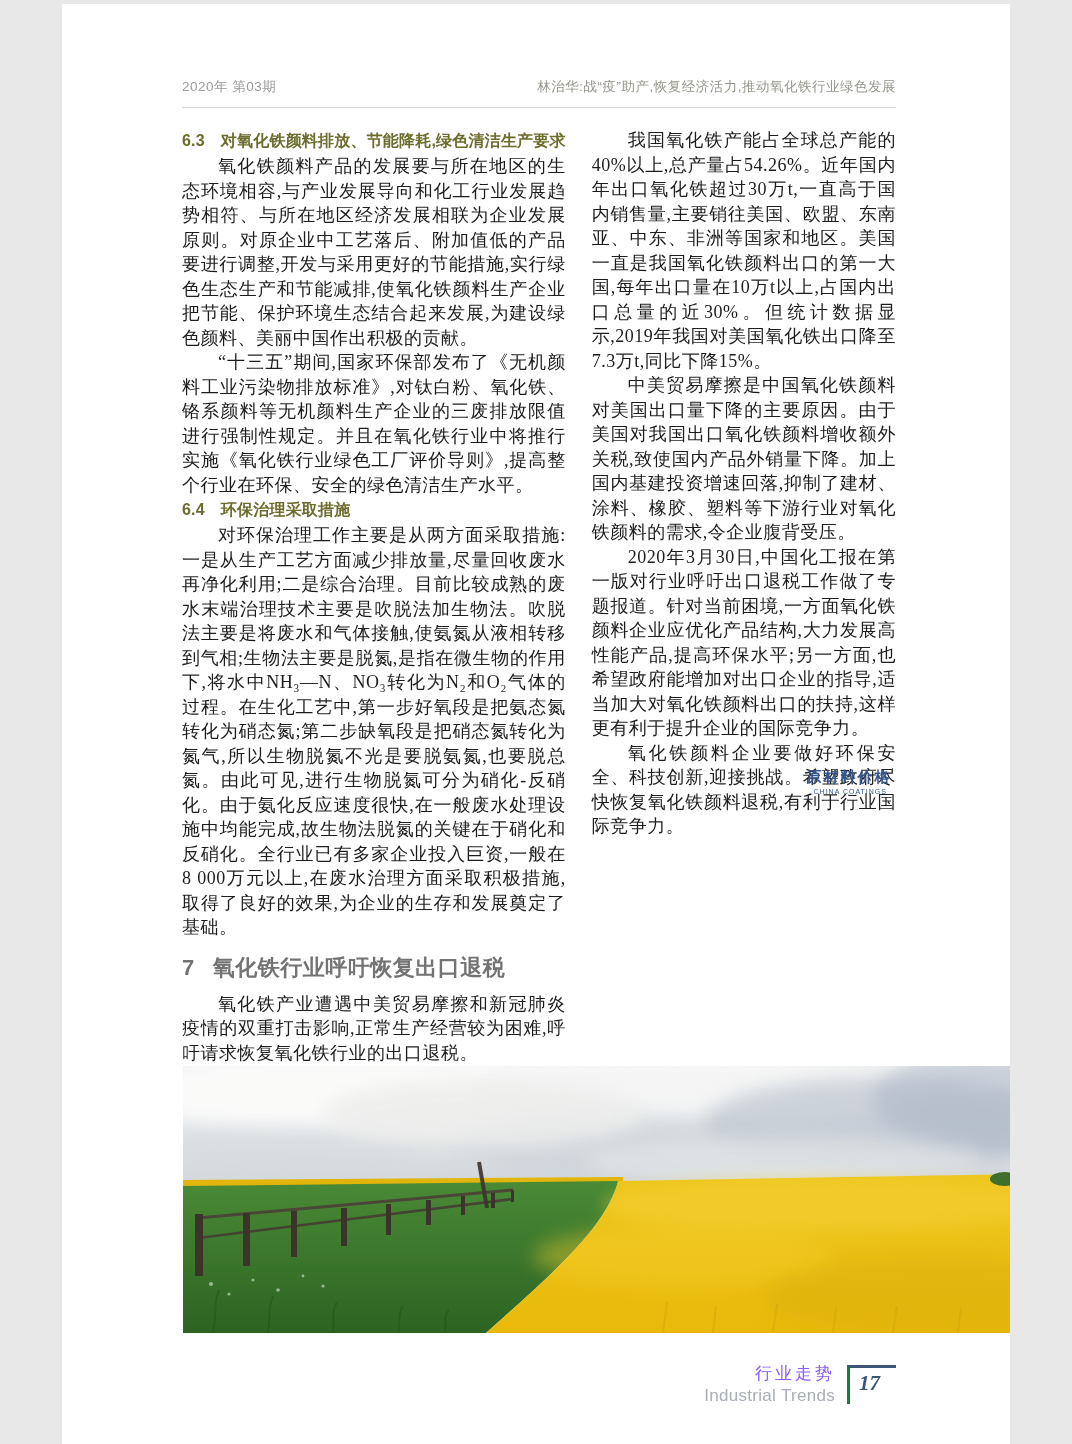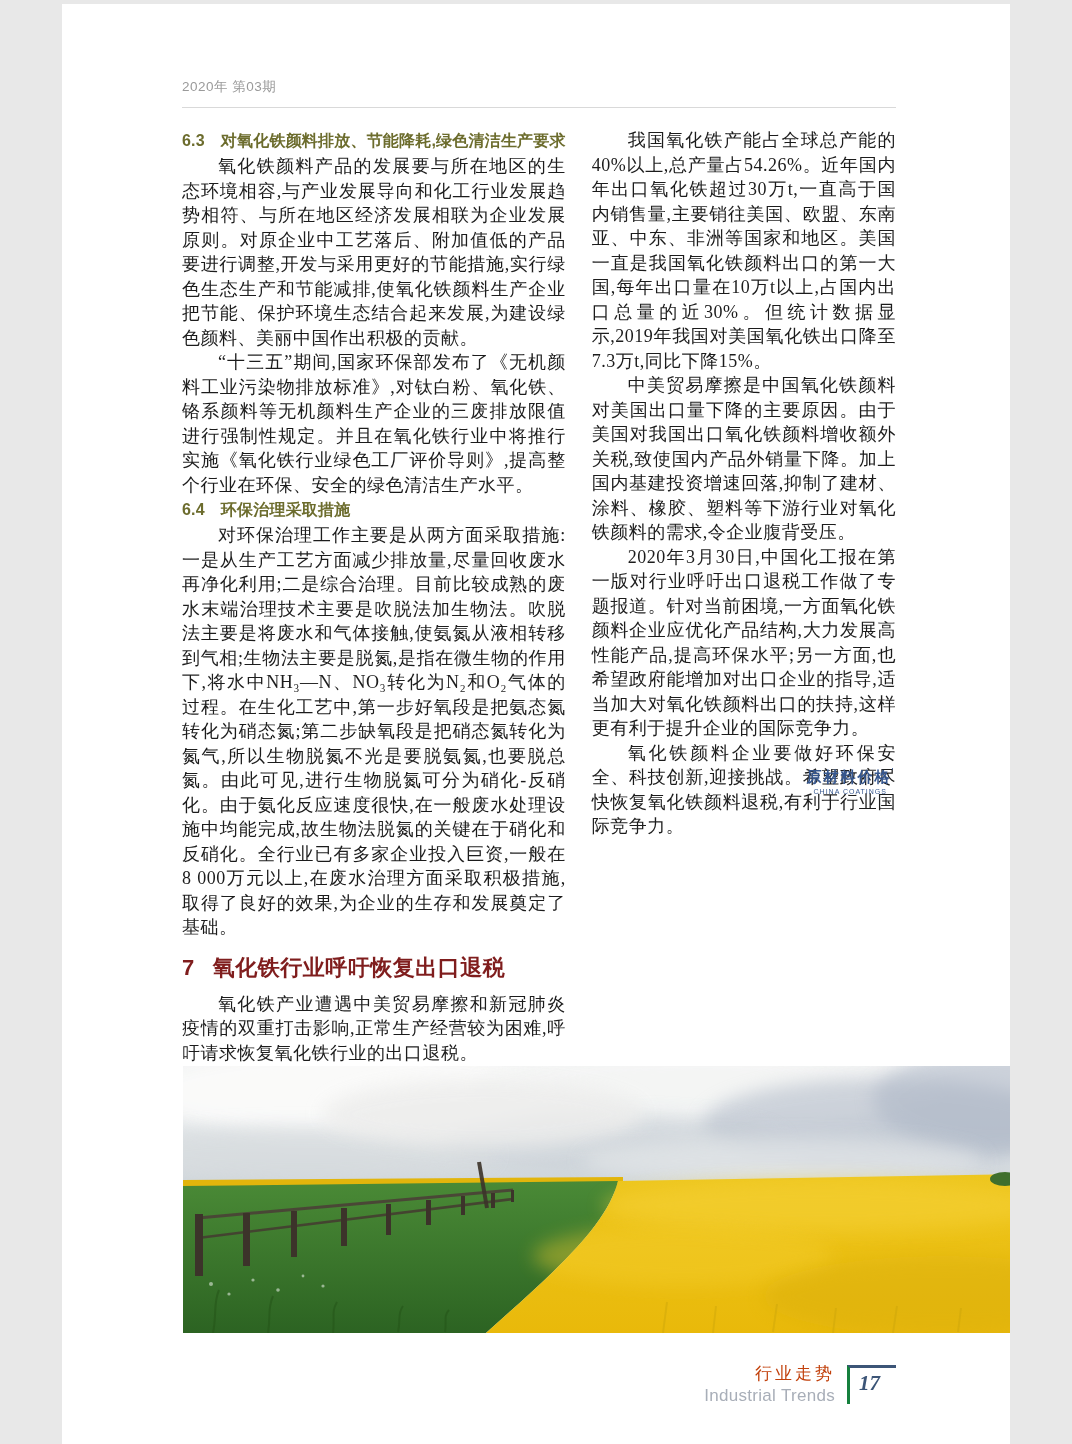--- a/index.html
+++ b/index.html
@@ -85,6 +85,7 @@
 
     <div class="pg-header">
       <span class="issue">2020年  第03期</span>
+      <span class="running-title">林治华:战“疫”助产,恢复经济活力,推动氧化铁行业绿色发展</span>
     </div>
 
     <div class="columns">

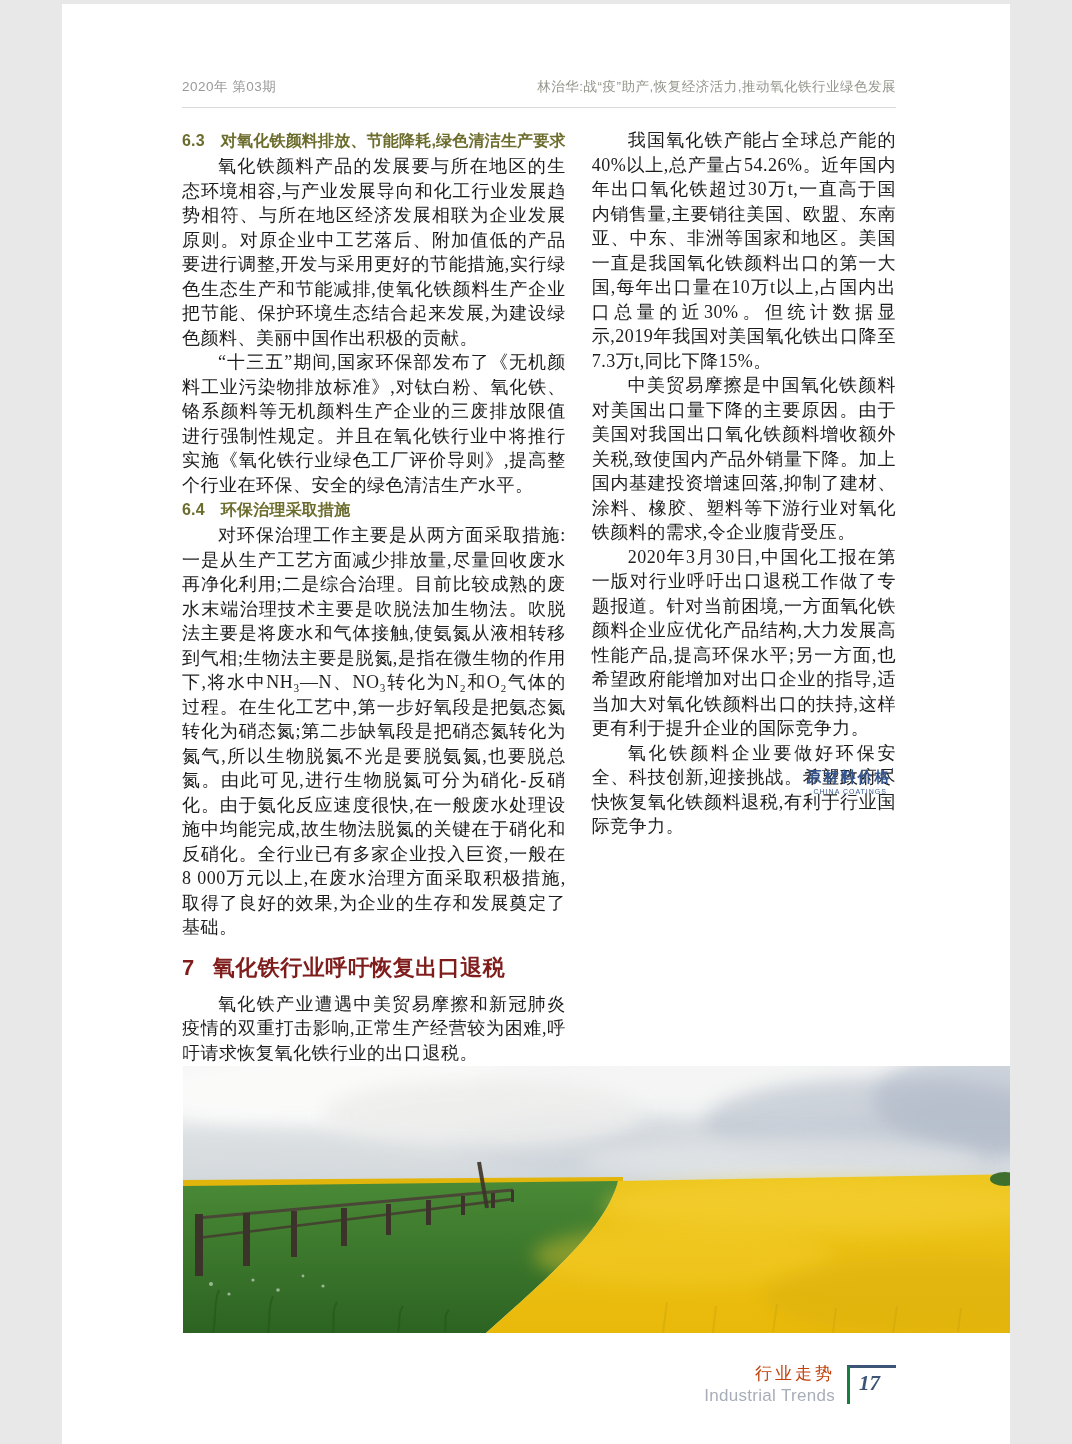--- a/index.html
+++ b/index.html
@@ -38,7 +38,7 @@
   h3.sec2 .hnum { margin-right:16px; }
   h2.sec1 {
     font-family:"Liberation Sans","DejaVu Sans",sans-serif;
-    font-size:22px; font-weight:bold; color:#7f1d1d;
+    font-size:22px; font-weight:bold; color:#737373;
     line-height:30px; margin:13px 0 9px 0; letter-spacing:0.5px;
   }
   h2.sec1 .hnum { margin-right:18px; }

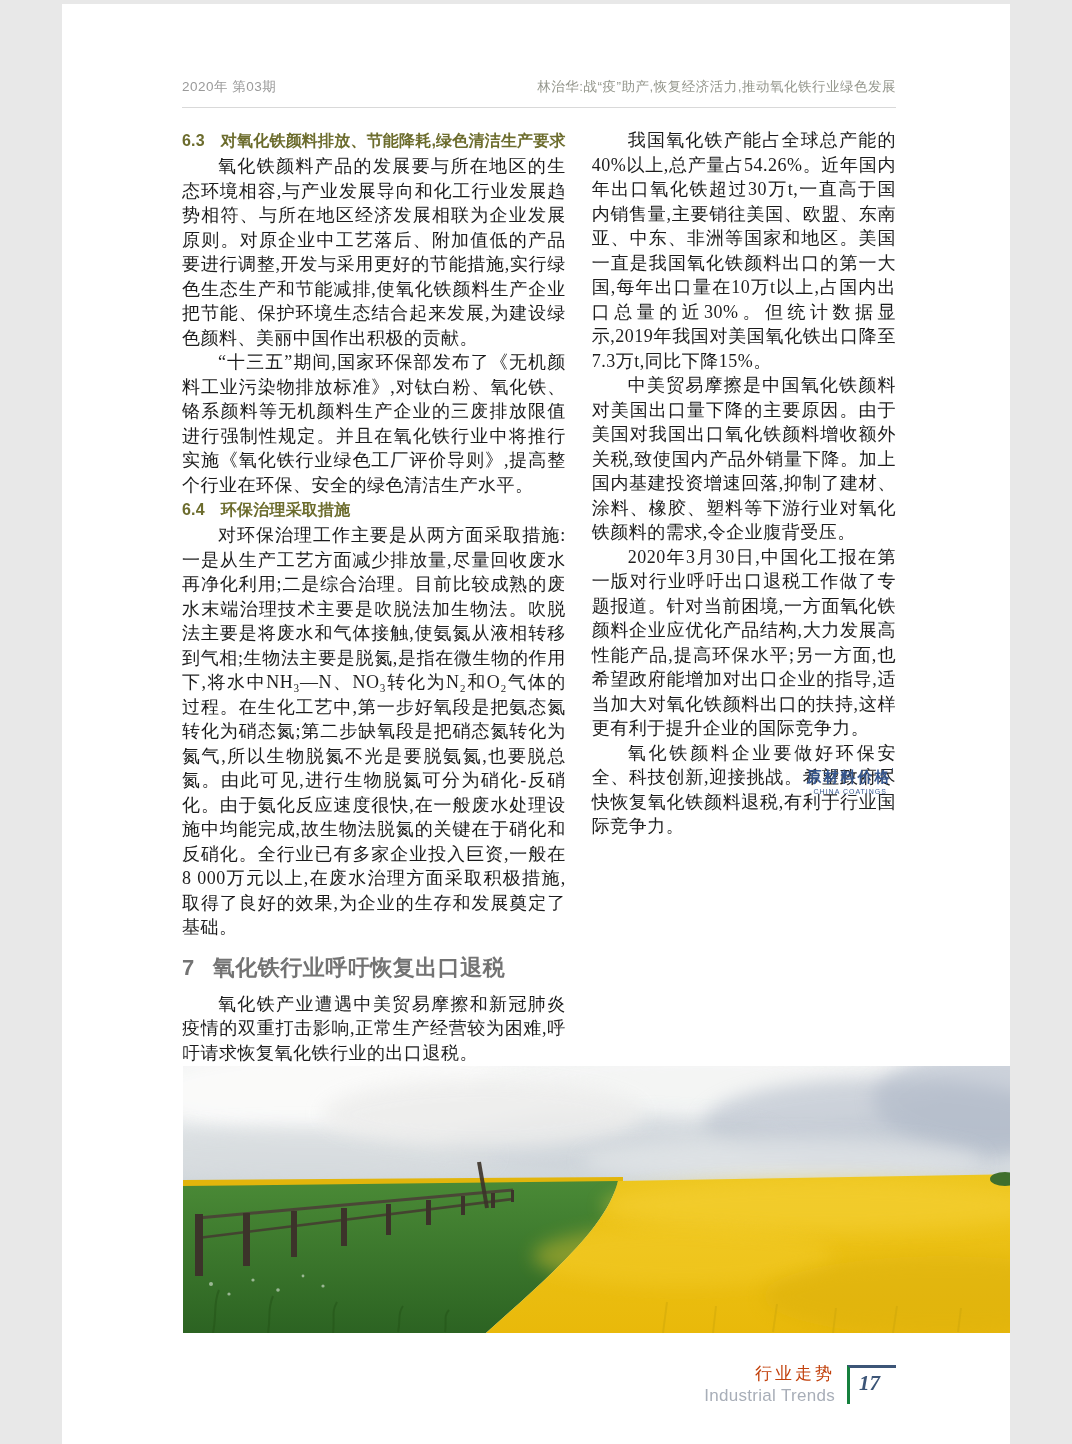--- a/index.html
+++ b/index.html
@@ -67,7 +67,7 @@
     display:flex; align-items:center; gap:12px;
   }
   .footer-label { text-align:right; font-family:"Liberation Sans","DejaVu Sans",sans-serif; }
-  .footer-label .cn { font-size:17px; color:#c2410c; letter-spacing:3px;font-family:Liberation Mono, monospace; }
+  .footer-label .cn { font-size:17px; color:#8b5cf6; letter-spacing:3px;font-family:Liberation Mono, monospace; }
   .footer-label .en { font-size:17px; color:#a8aeb8; margin-top:1px; letter-spacing:0.3px; }
   .page-num {
     border-top:3px solid #3c5577; border-left:3px solid #15803d;

